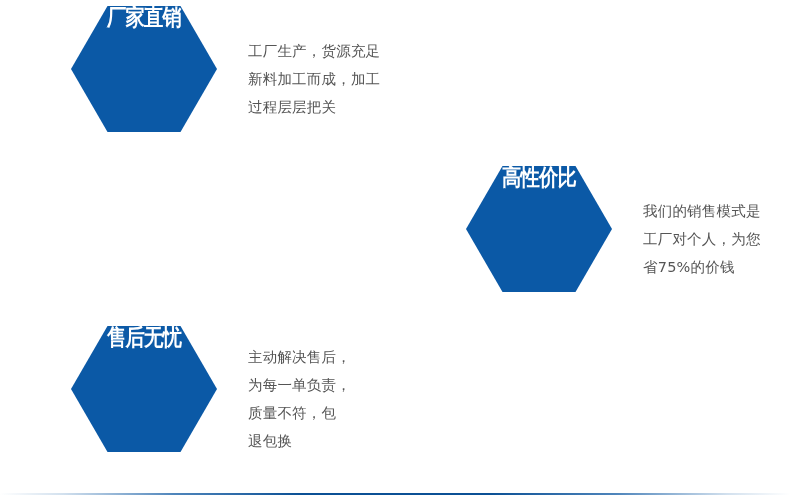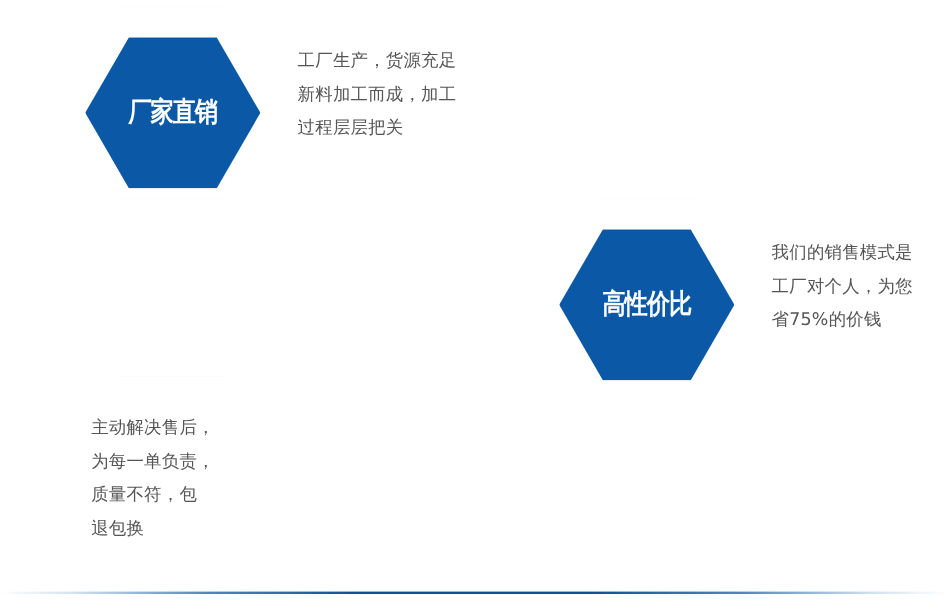--- a/index.html
+++ b/index.html
@@ -63,13 +63,12 @@
   .hex-inner {
     position: absolute;
     left: 13px;
-    top: 25px;
+    top: 0;
     width: 146px;
     height: 126px;
     background: #0b59a6;
     clip-path: polygon(25% 0%, 75% 0%, 100% 50%, 75% 100%, 25% 100%, 0% 50%);
     display: flex;
-    align-items: center;
     justify-content: center;
   }
 

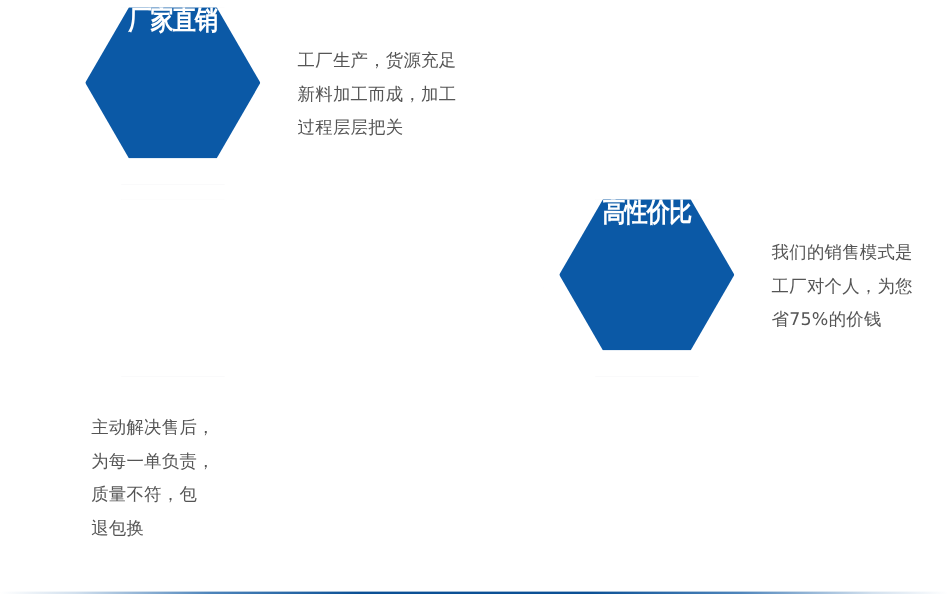--- a/index.html
+++ b/index.html
@@ -155,6 +155,12 @@
     </div>
 
     <div class="feature-card">
+      <div class="hex-badge">
+        <div class="hex-outer"></div>
+        <div class="hex-inner">
+          <span class="hex-title">售后无忧</span>
+        </div>
+      </div>
       <div class="feature-desc">主动解决售后，
 为每一单负责，
 质量不符，包

